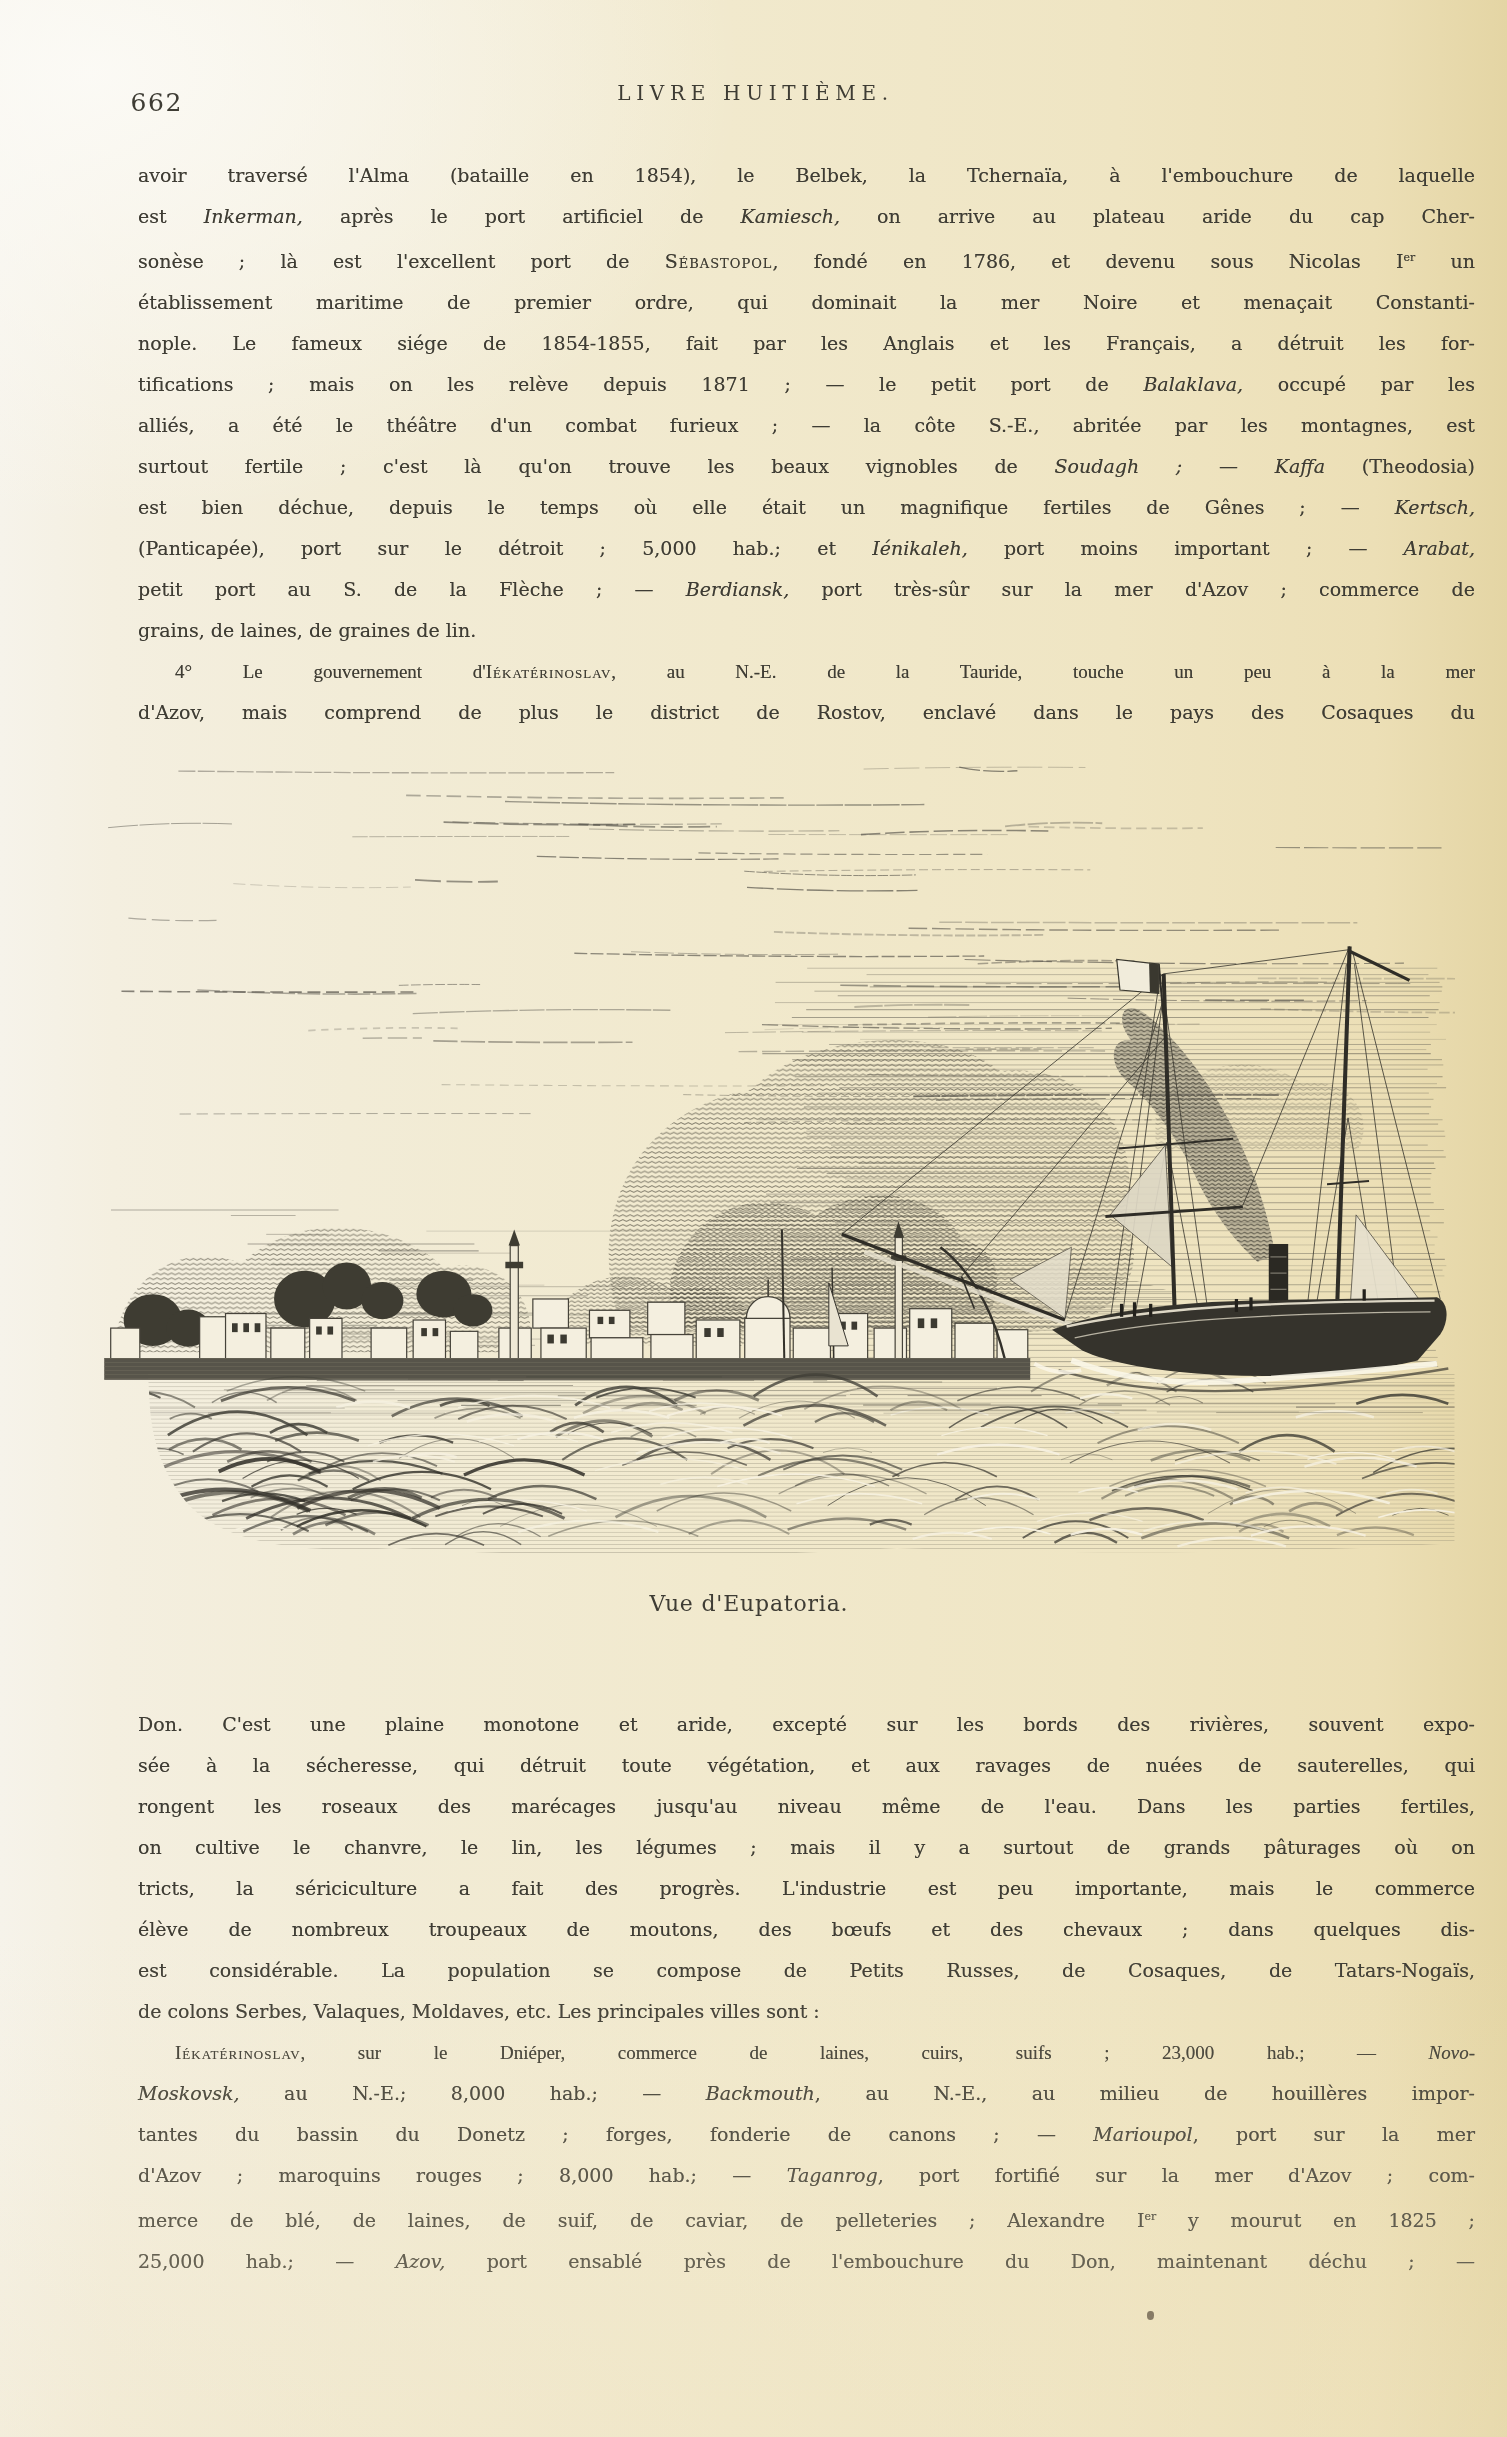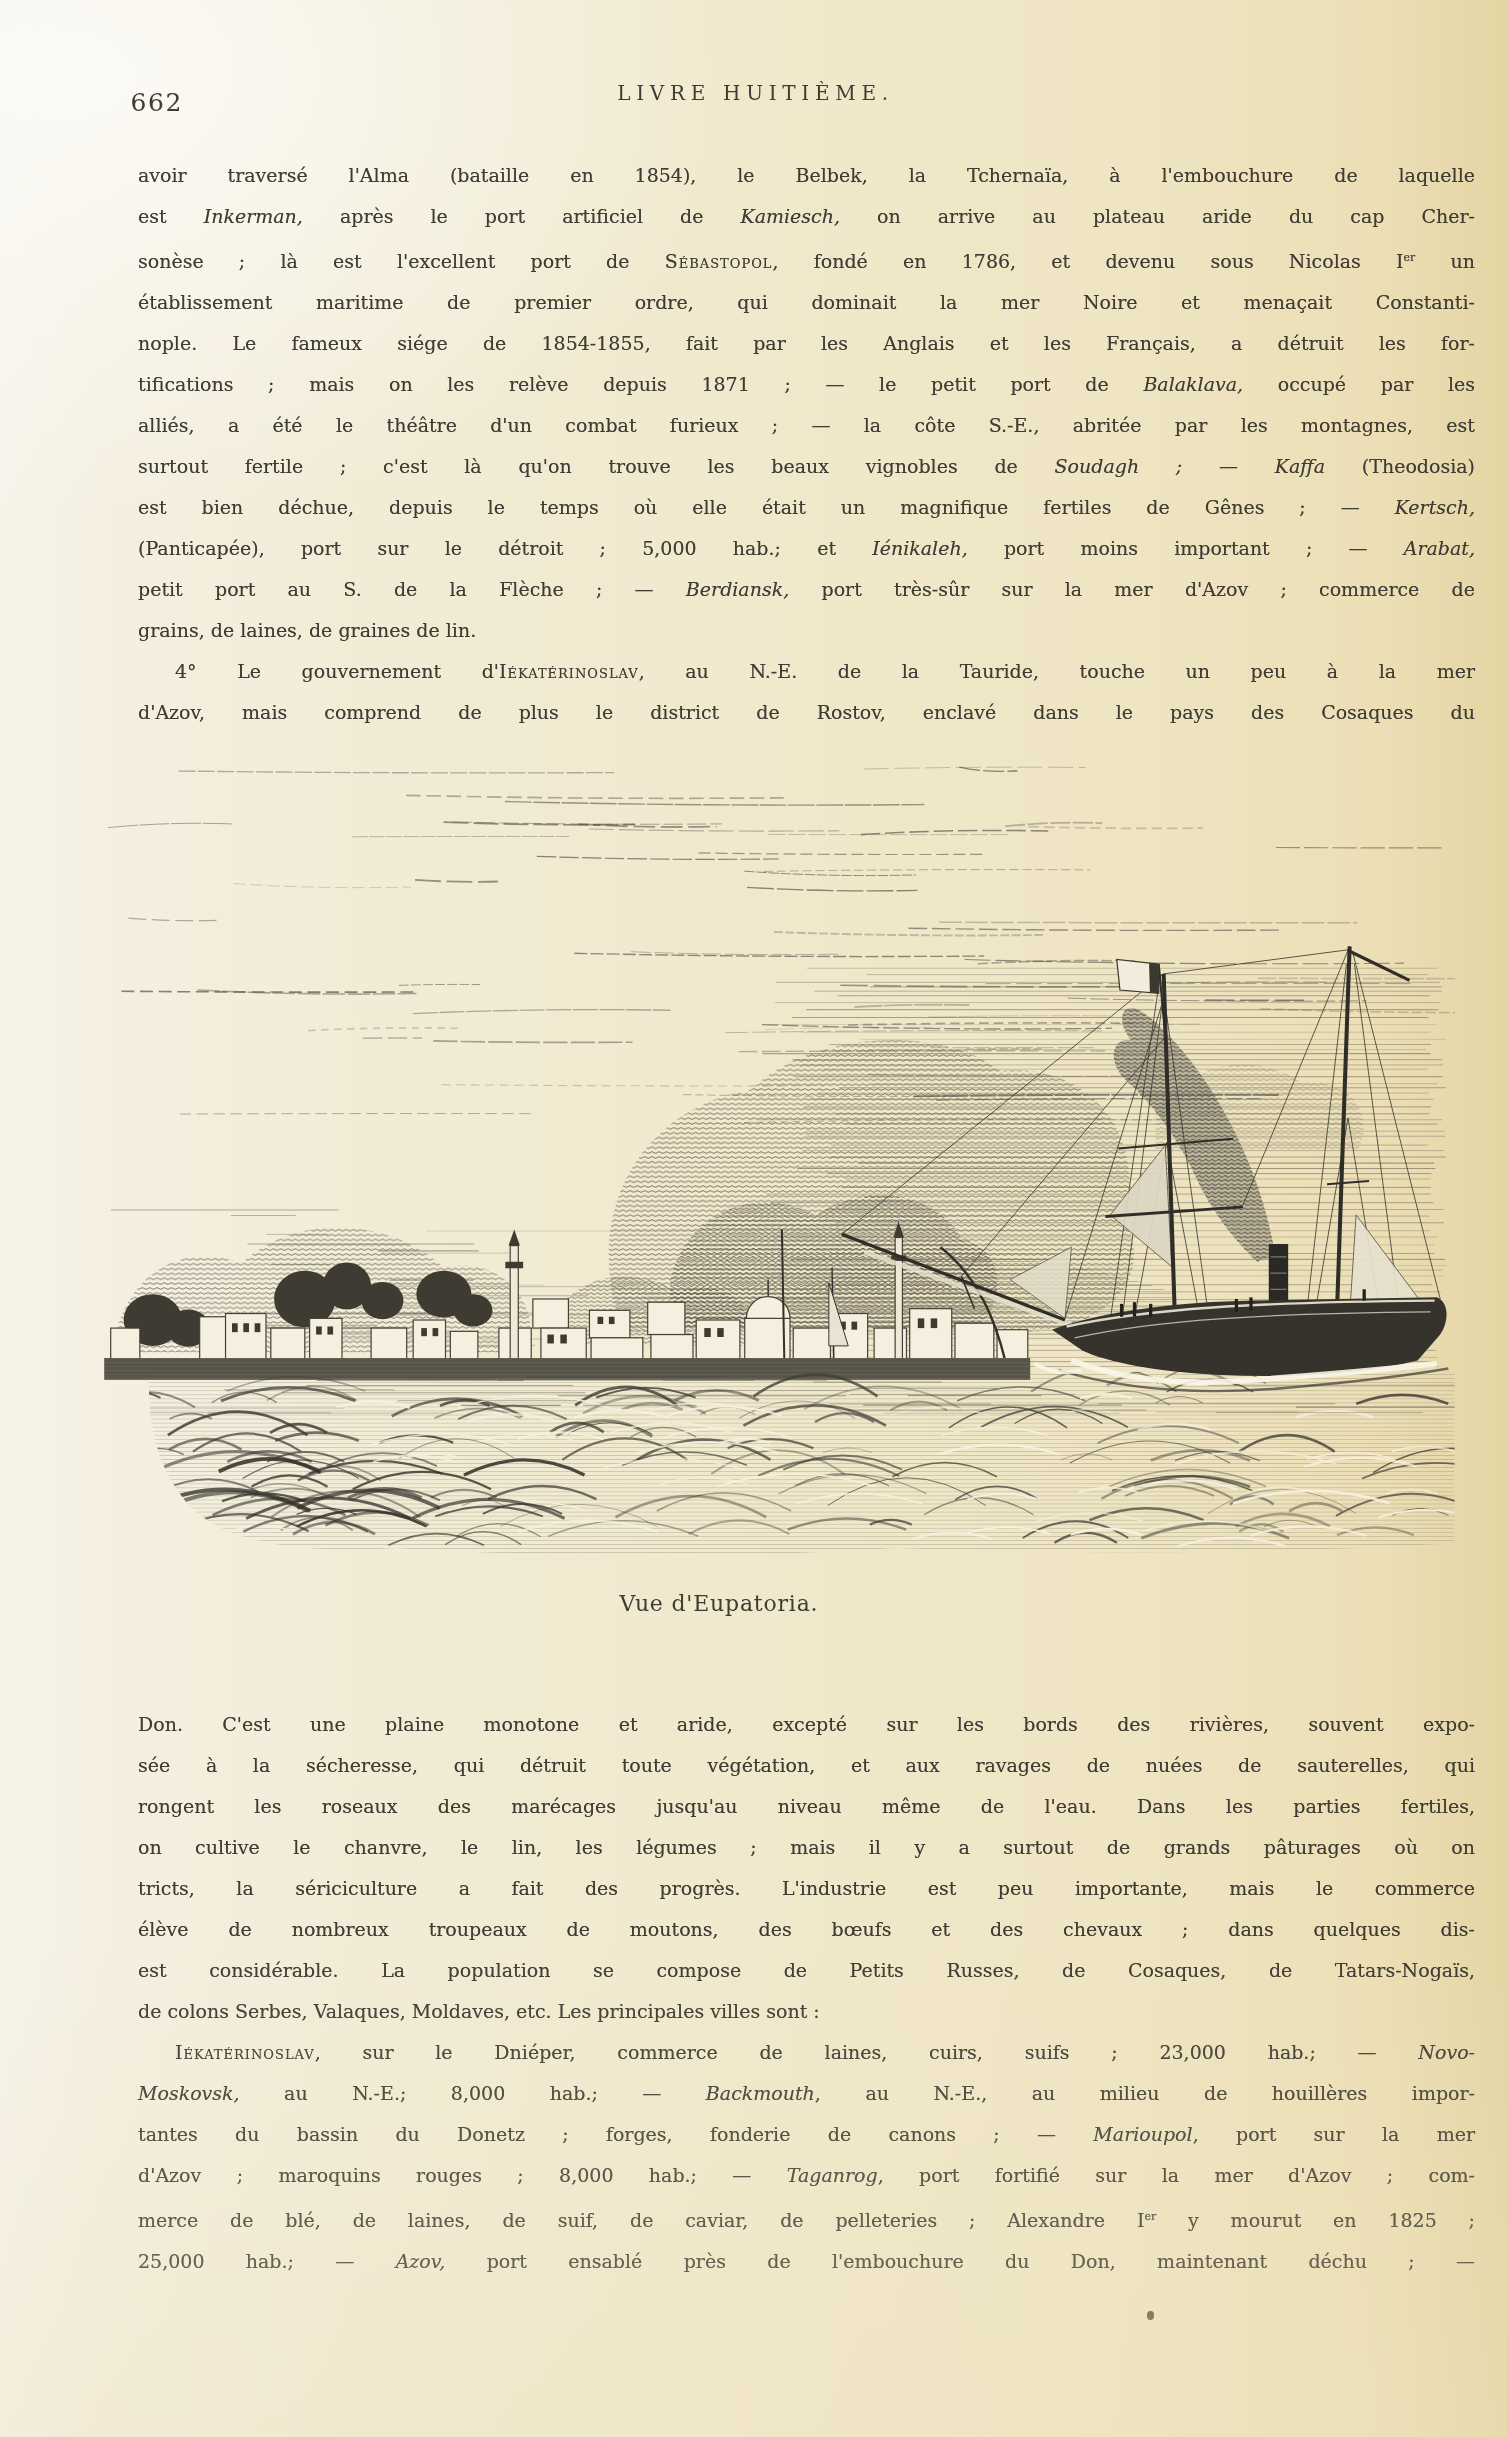--- a/index.html
+++ b/index.html
@@ -27,7 +27,7 @@
   #text-below{top:1704px;}
   .line{text-align:justify;text-align-last:justify;}
   .line.nojust{text-align-last:left;}
-  .par.indent .line:first-child{text-indent:37px;}
+  .par.indent .line:first-child{text-indent:37px;font-family:Liberation Serif, serif;}
   .i{font-style:italic;}
   .sc{font-variant-caps:small-caps;letter-spacing:1px;}
   sup.s{font-size:58%;vertical-align:super;letter-spacing:0;}

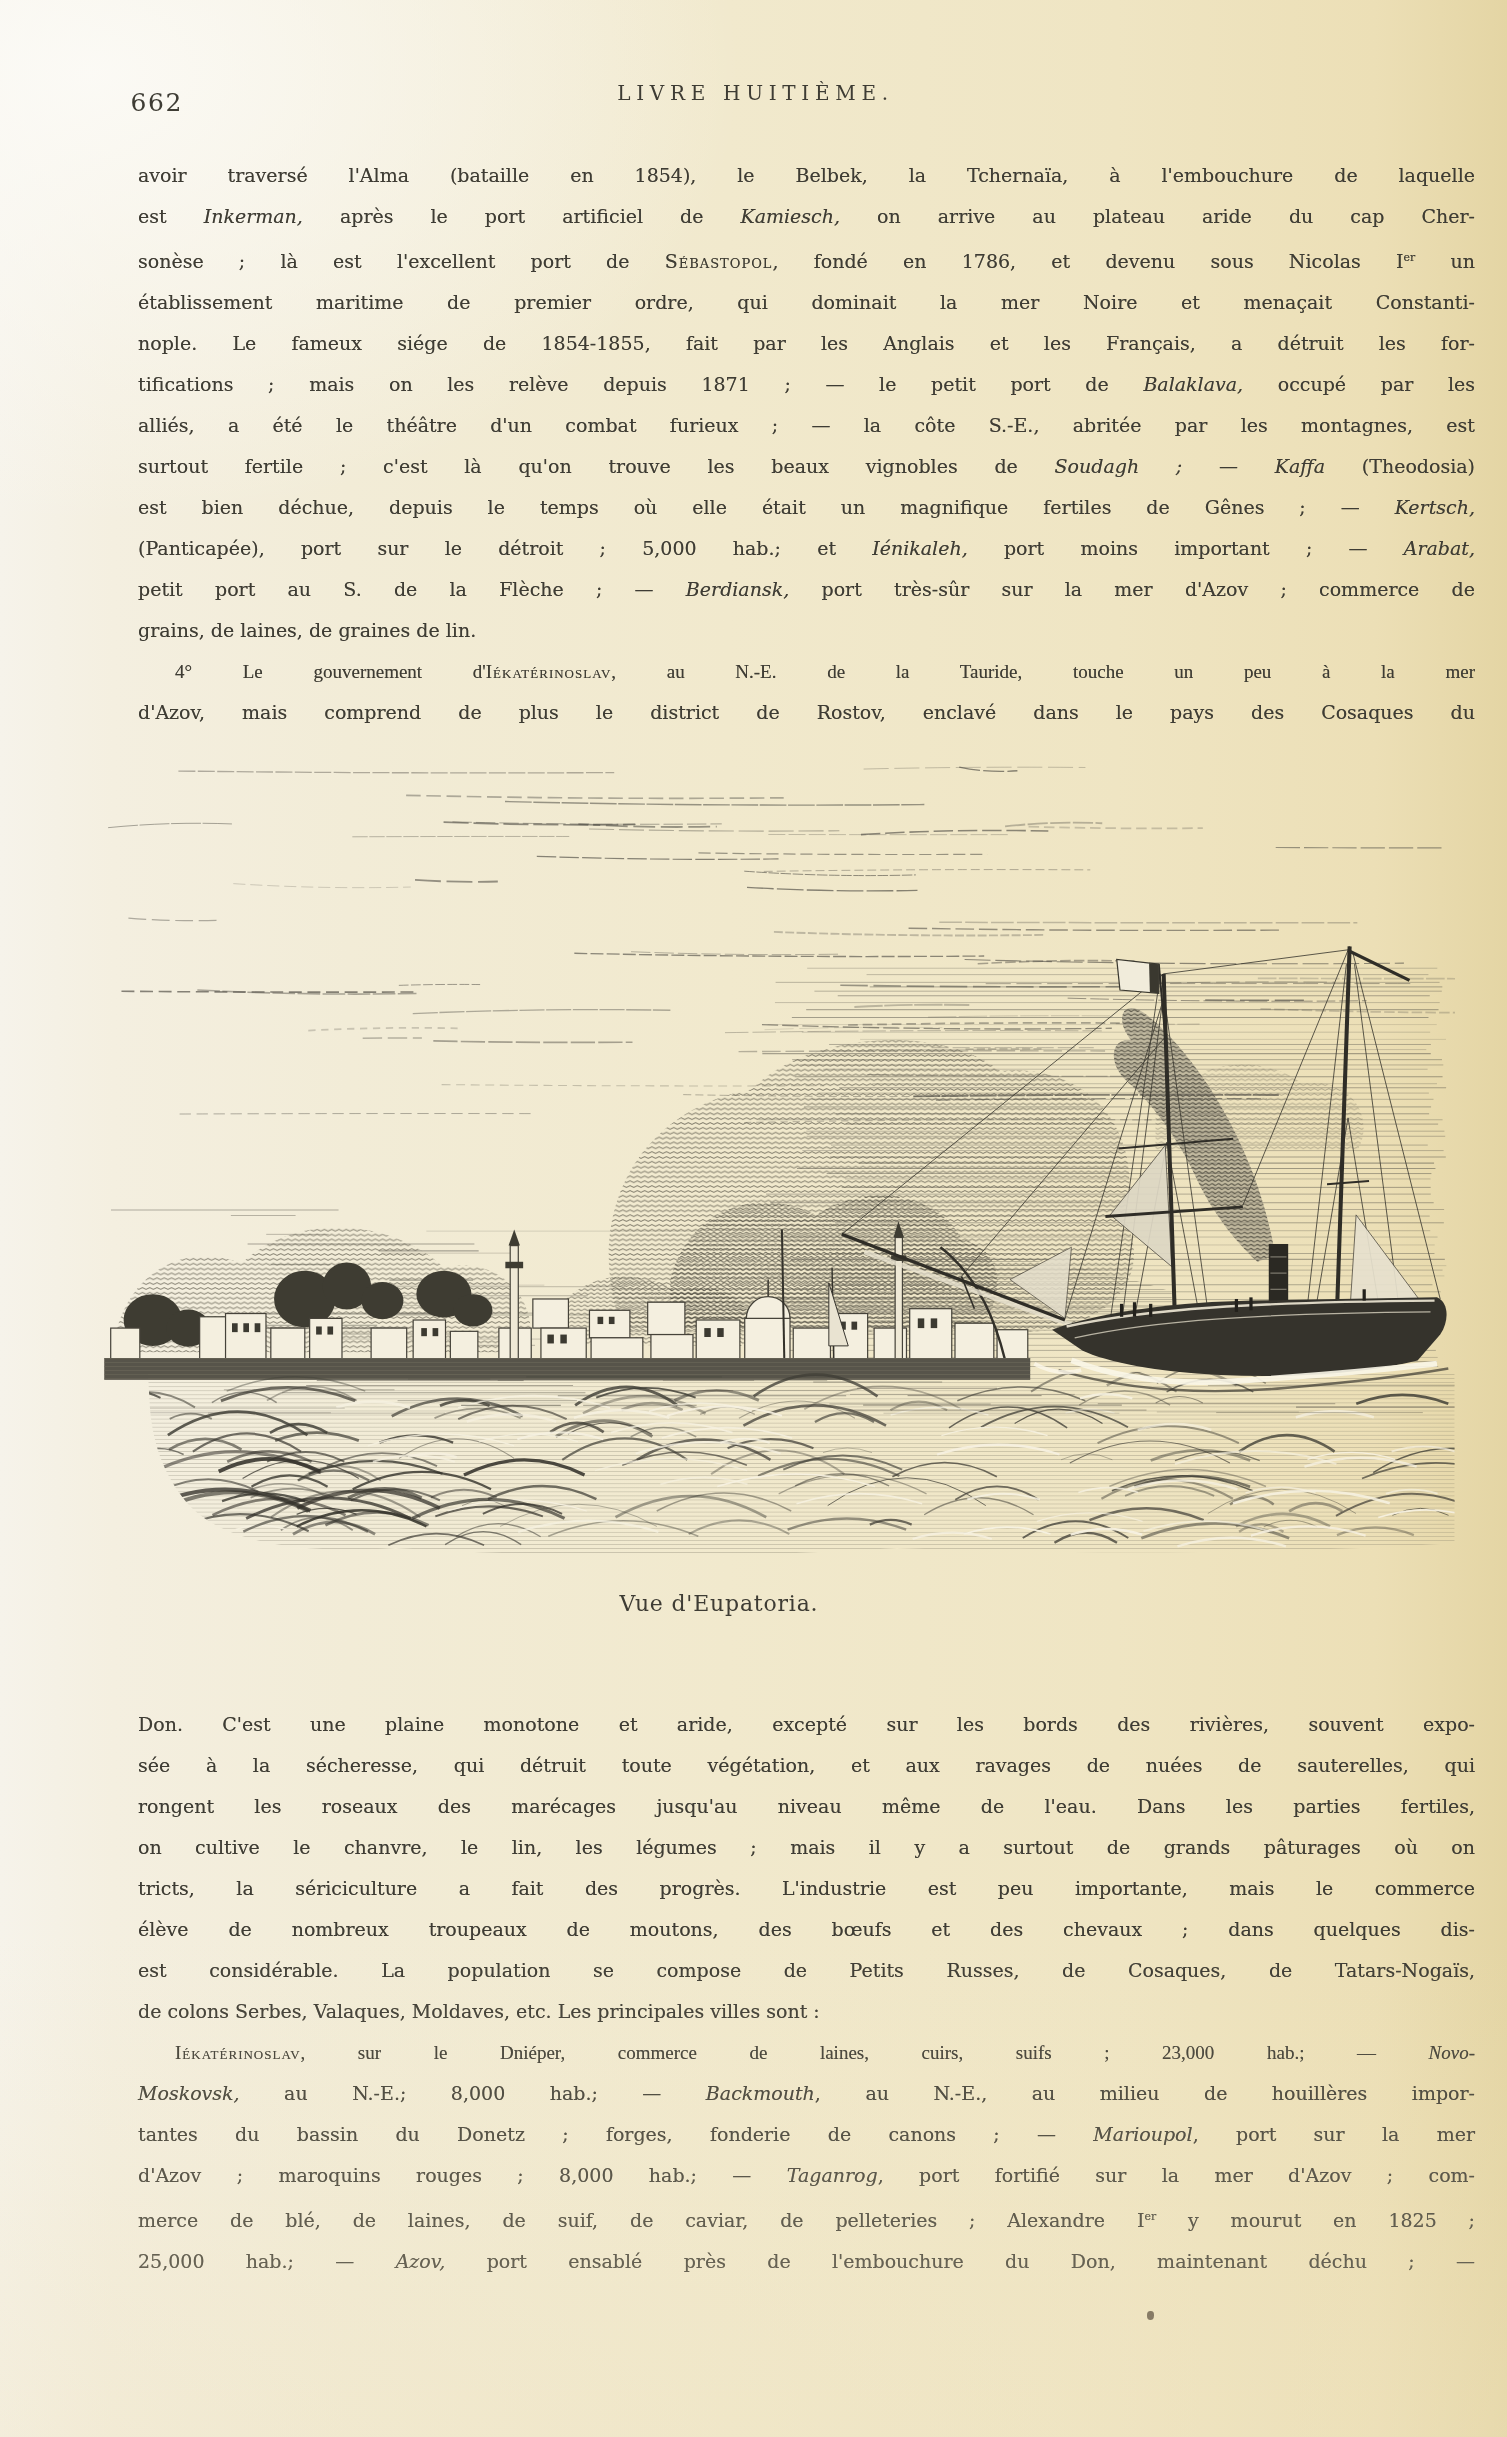--- a/index.html
+++ b/index.html
@@ -34,7 +34,7 @@
   
   .engraving{position:absolute;left:104px;top:762px;width:1351px;height:799px;margin:0;}
   .engraving svg{display:block;width:100%;height:100%;}
-  .figcaption{position:absolute;top:1591px;left:116px;width:1337px;box-sizing:border-box;
+  .figcaption{position:absolute;top:1591px;left:146px;width:1337px;box-sizing:border-box;
               padding-right:131px;text-align:center;font-size:22px;letter-spacing:0.8px;}
   .ink-speck{position:absolute;left:1147px;top:2311px;width:7.3px;height:9px;border-radius:50% 45% 55% 50%;
              background:#4a3e30;opacity:.85;}

